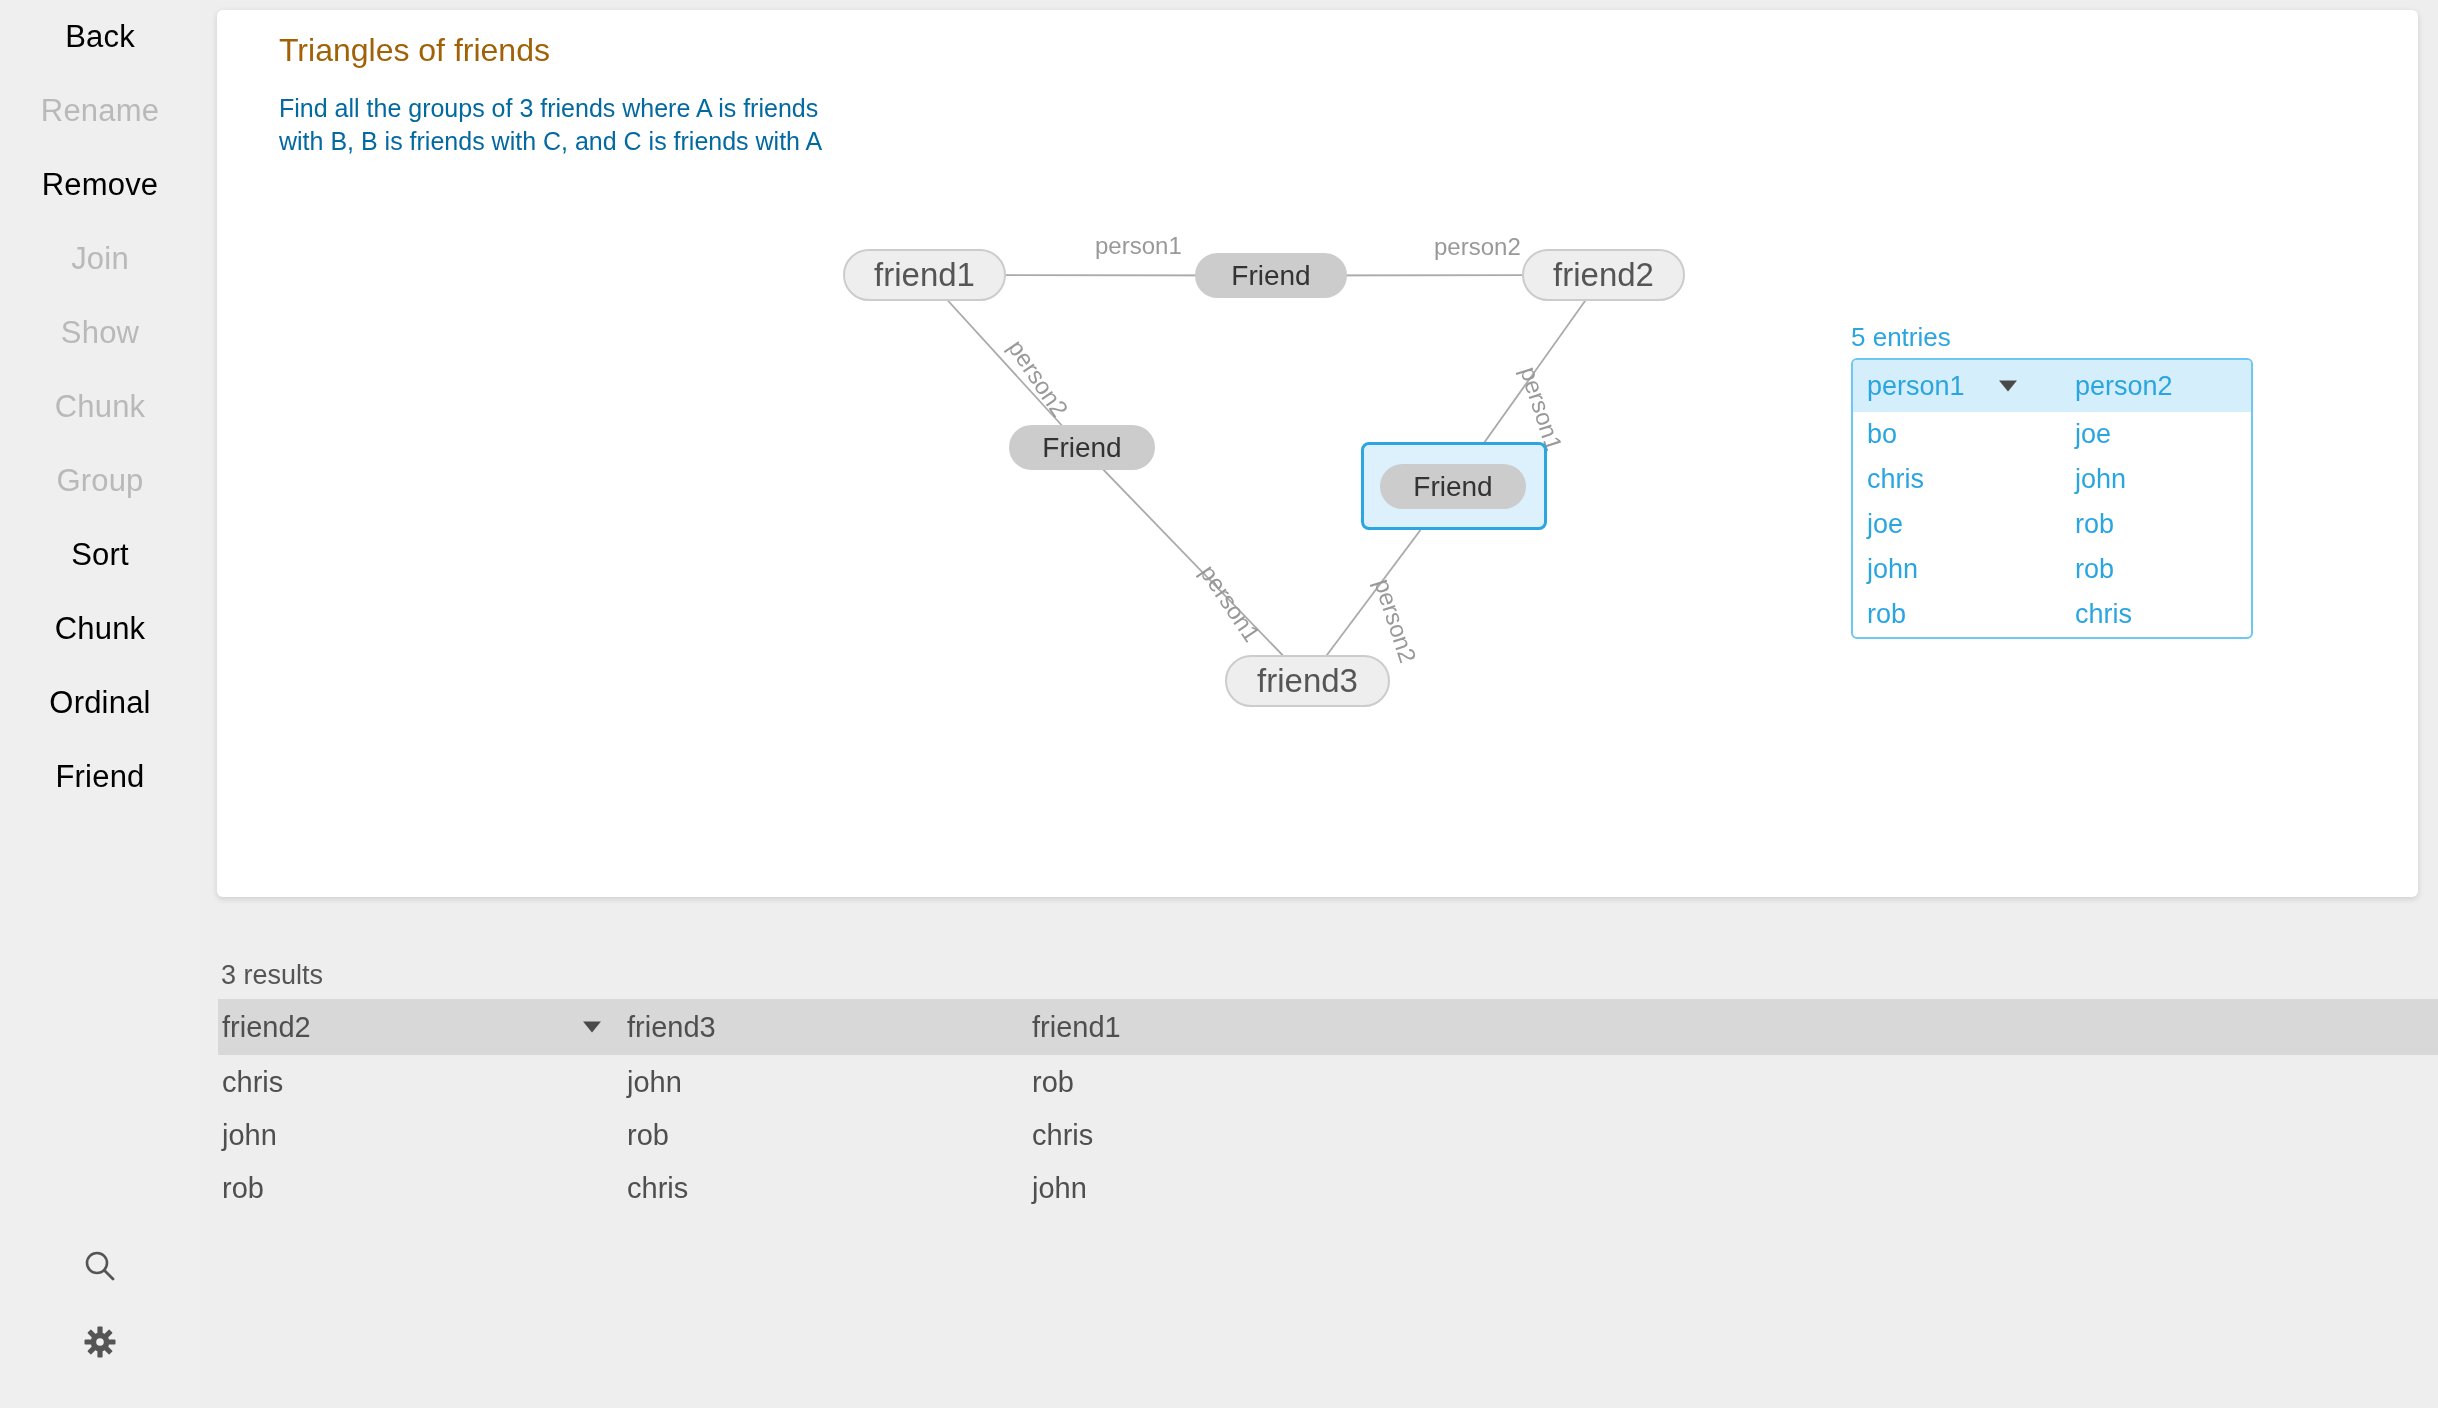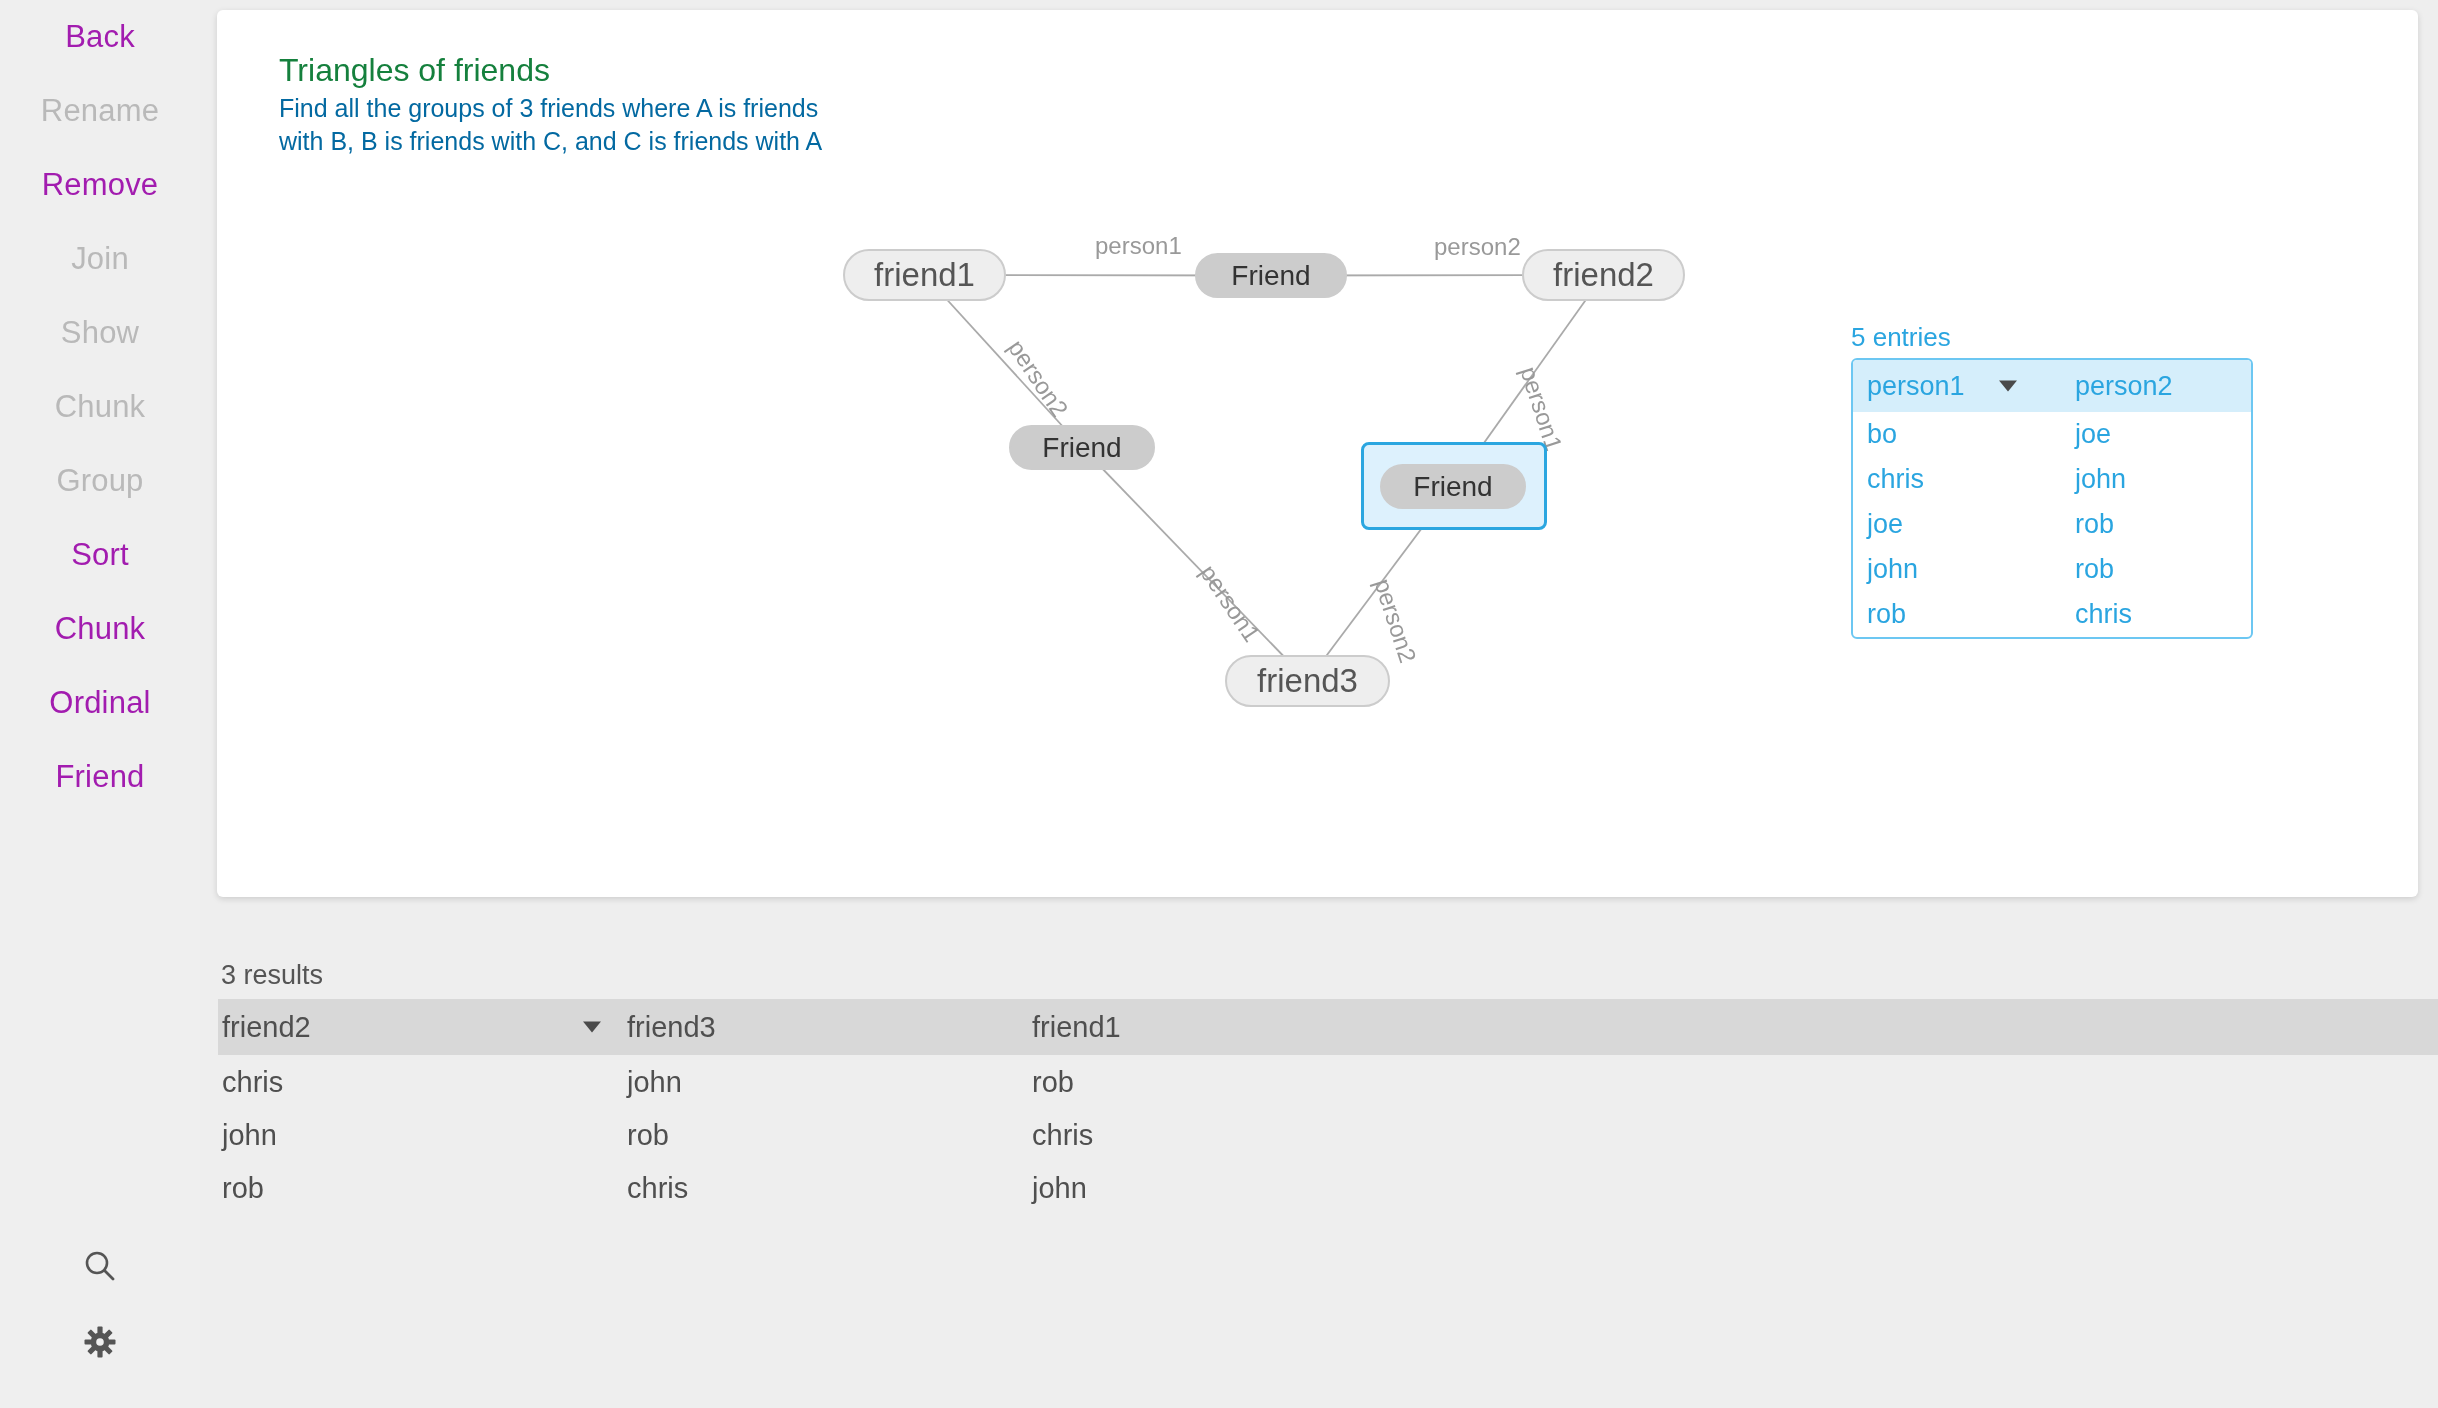--- a/index.html
+++ b/index.html
@@ -22,7 +22,7 @@
   .sidebar-item {
     width: 200px; height: 74px;
     display: flex; align-items: center; justify-content: center;
-    font-size: 31px; color: #a21caf;
+    font-size: 31px; color: #000000;
     letter-spacing: .2px;
     cursor: pointer;
   }

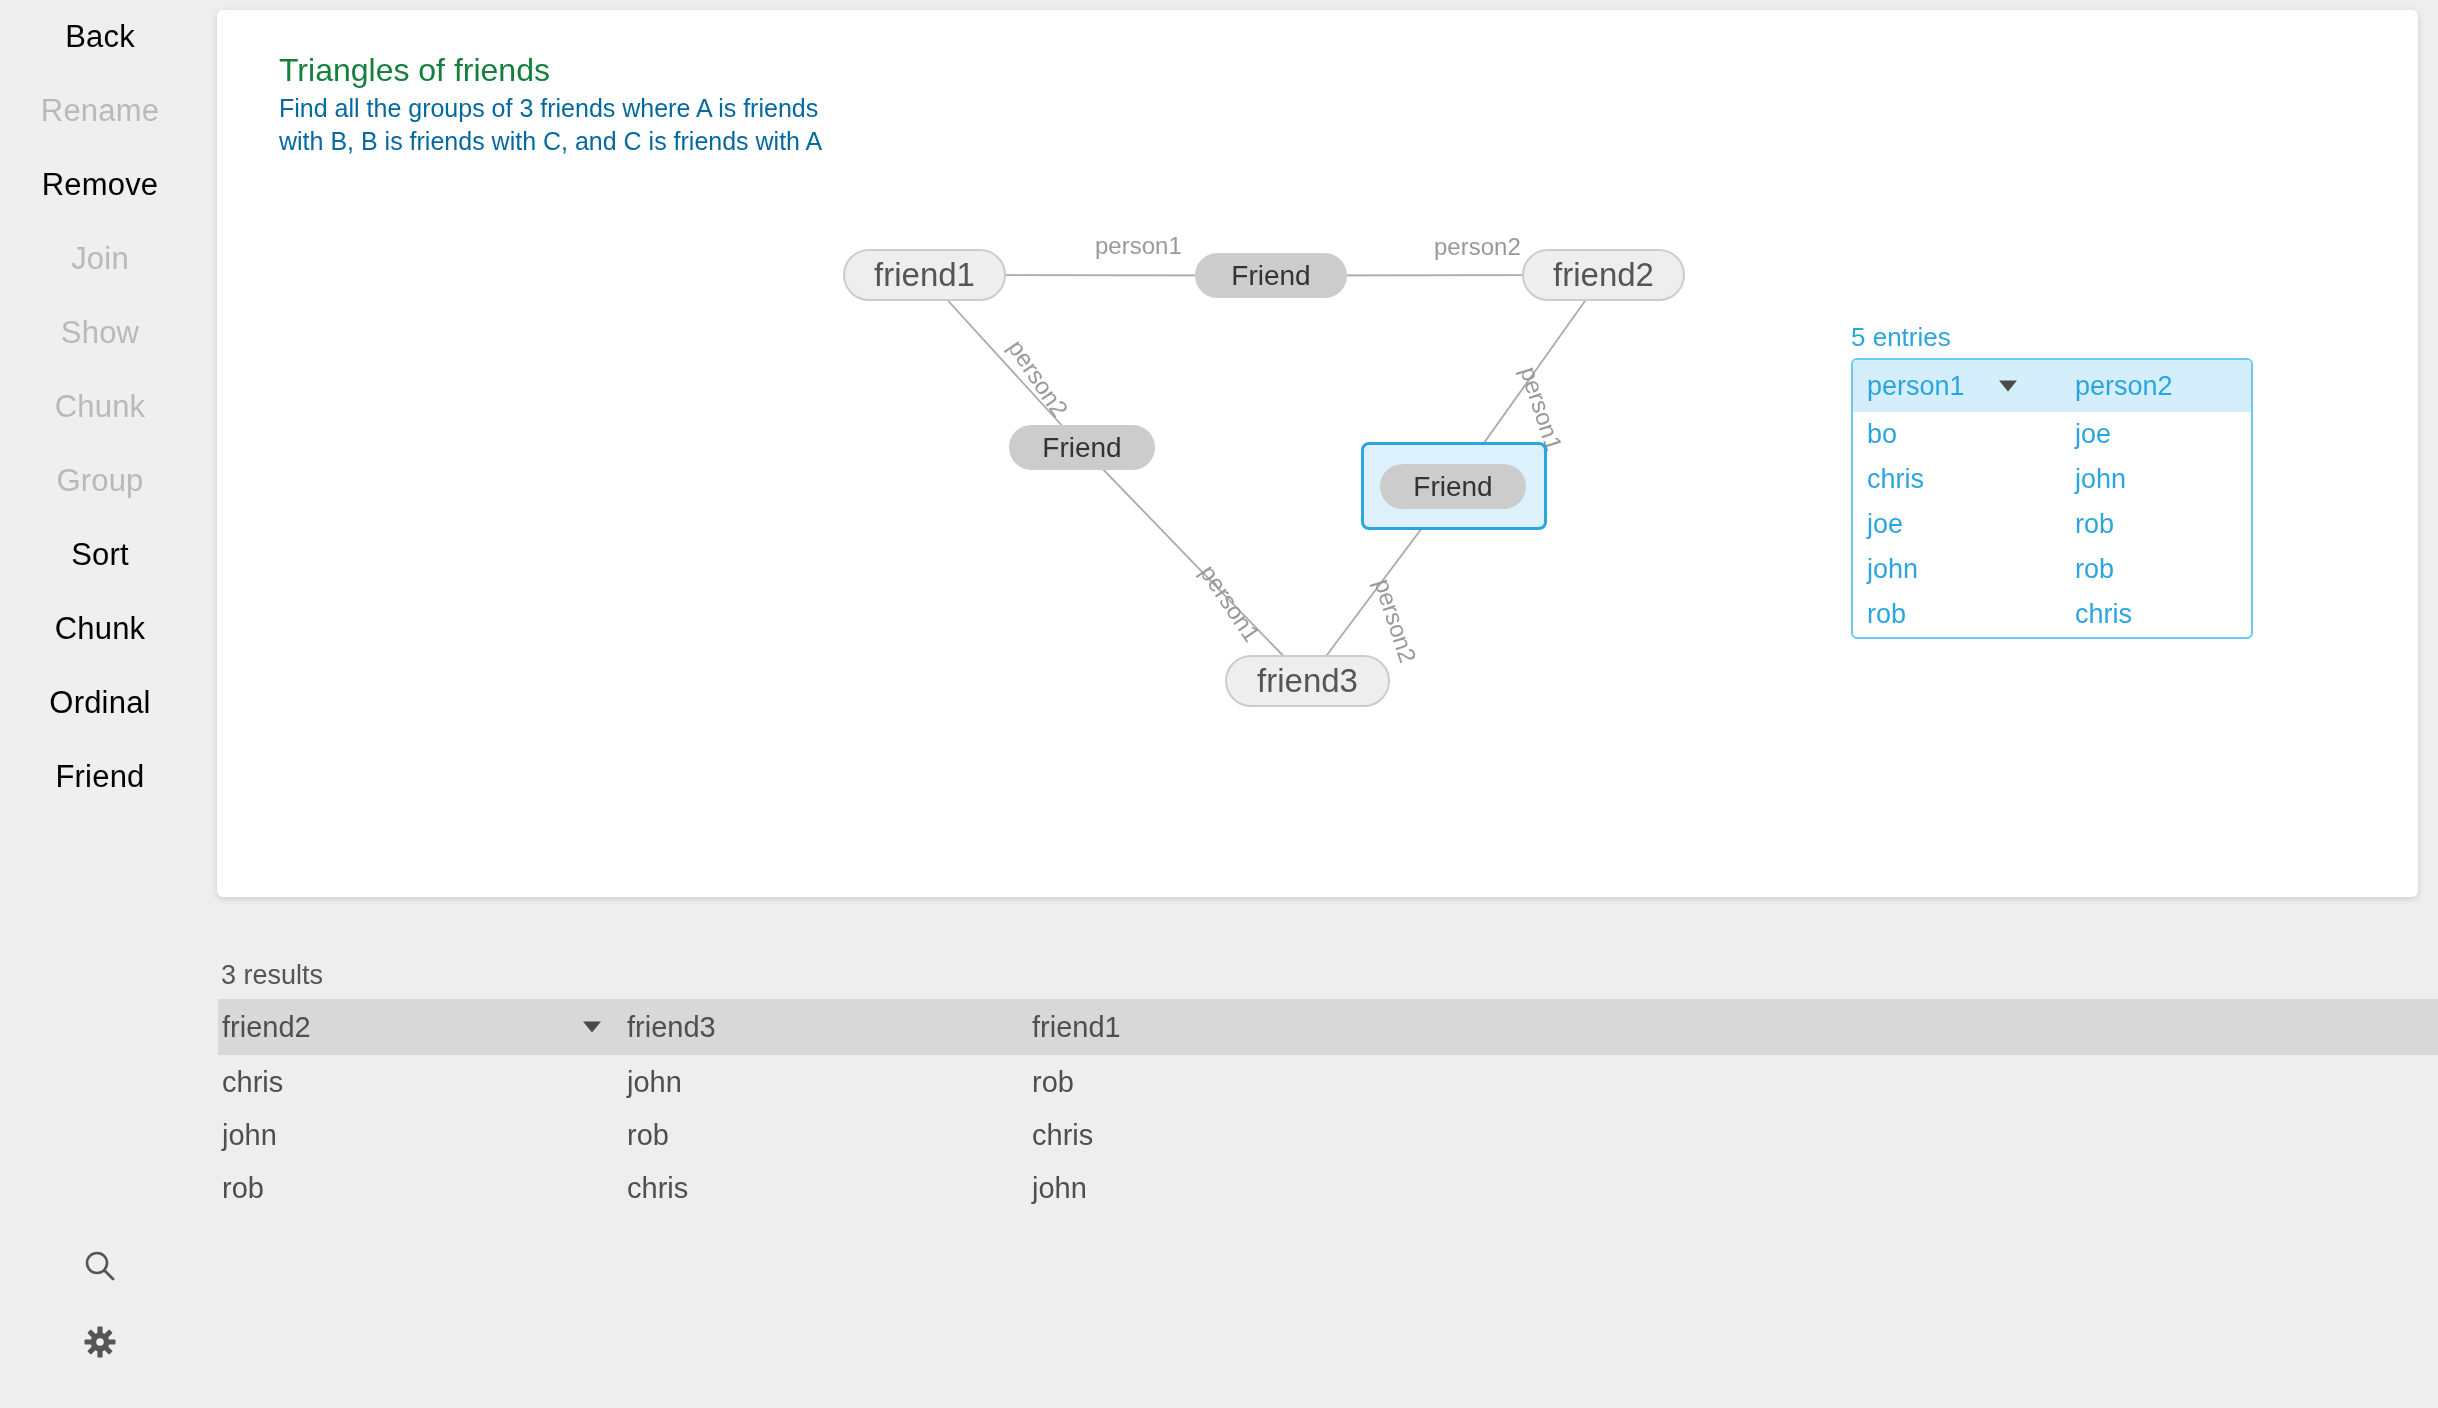--- a/index.html
+++ b/index.html
@@ -45,8 +45,8 @@
     box-shadow: 0 2px 6px rgba(0,0,0,.14);
   }
   .card-title {
-    position: absolute; left: 62px; top: 42px;
-    font-size: 32px; color: #15803d;
+    position: absolute; left: 62px; top: 22px;
+    font-size: 32px; color: #a16207;
   }
   .card-desc {
     position: absolute; left: 62px; top: 82px;

